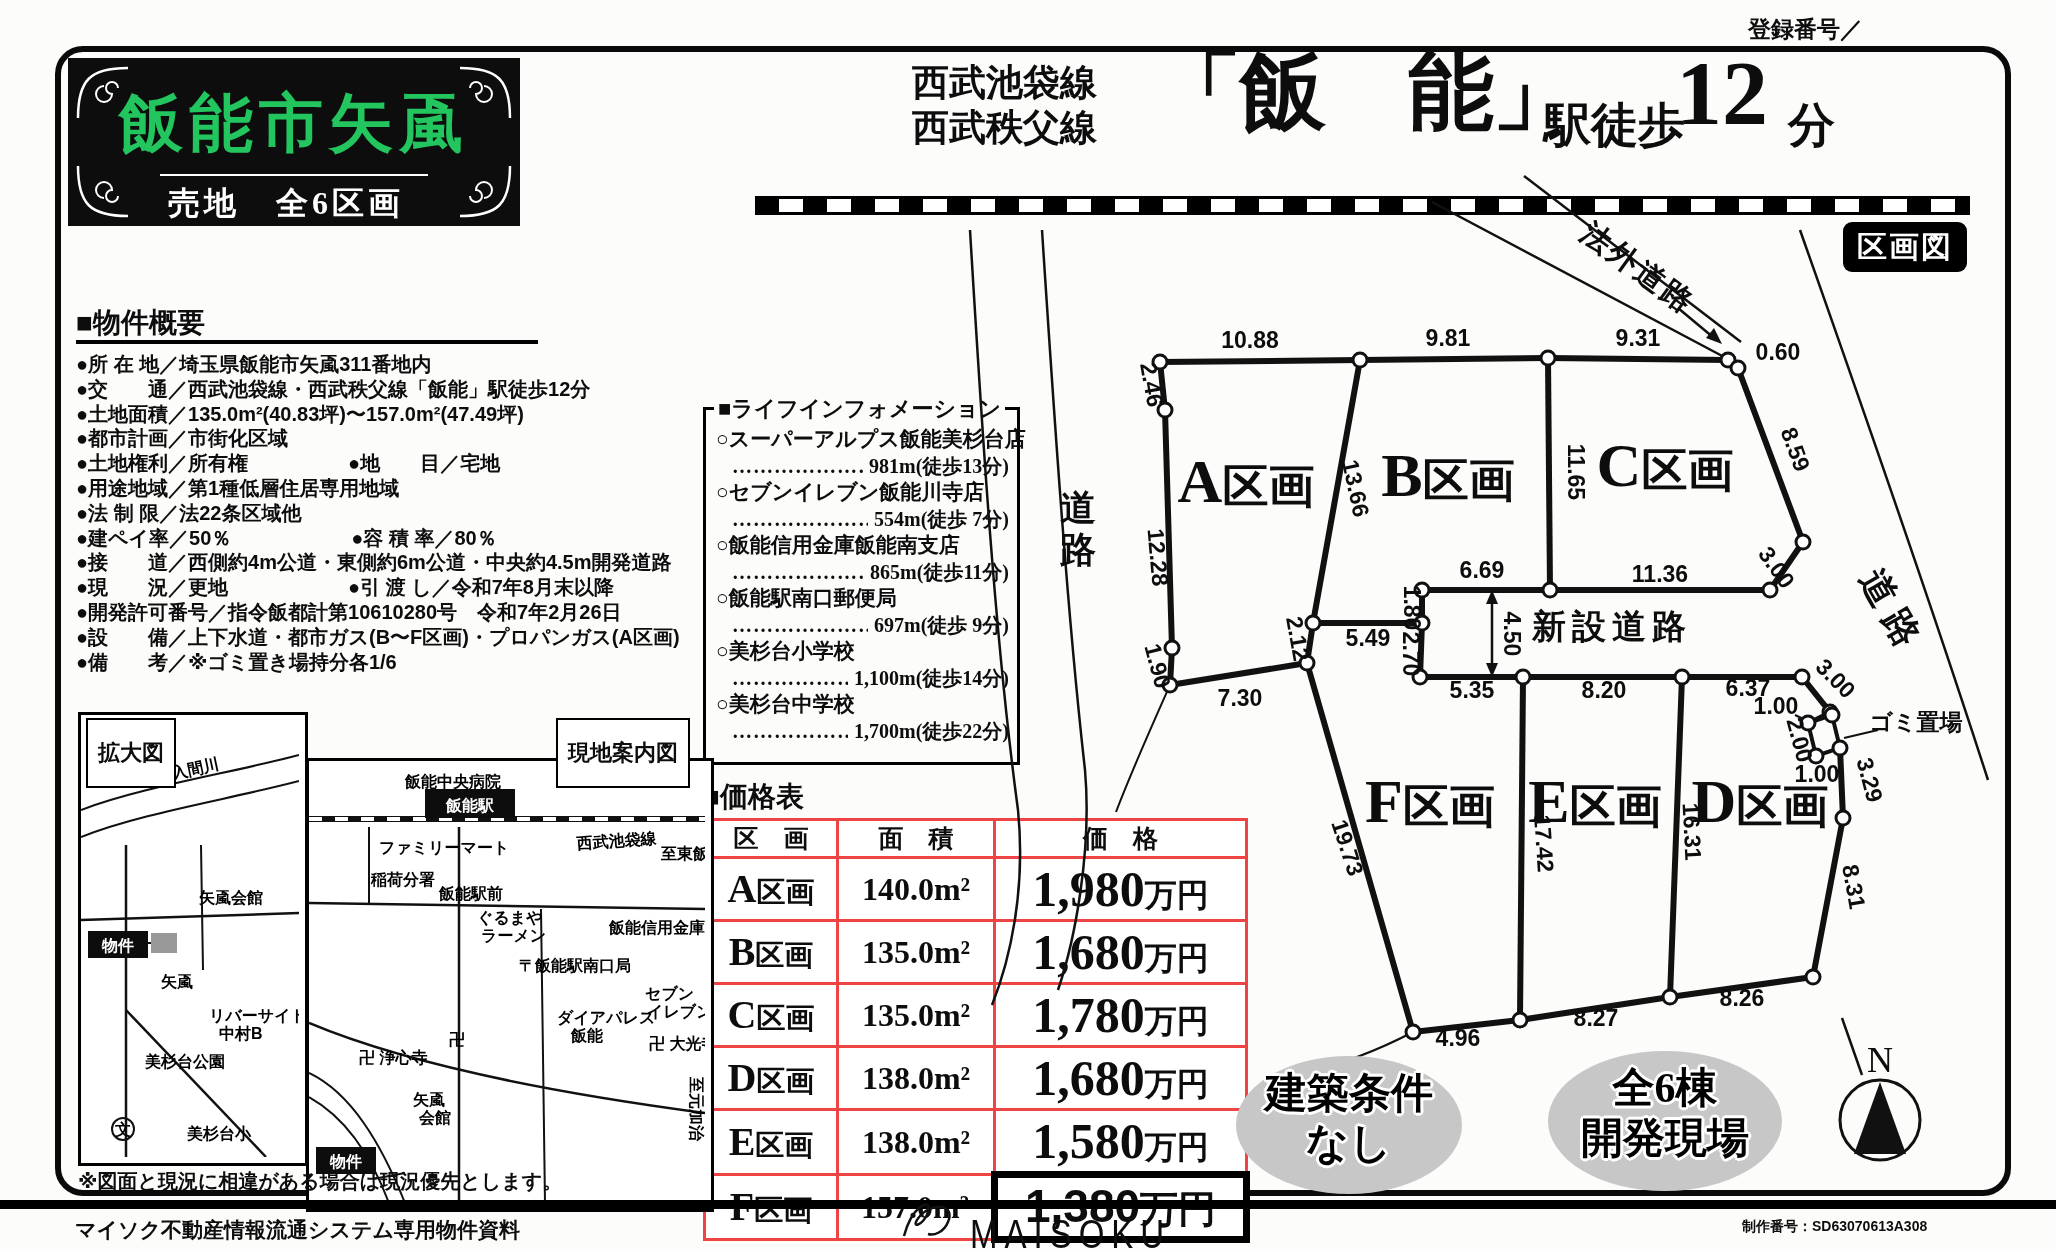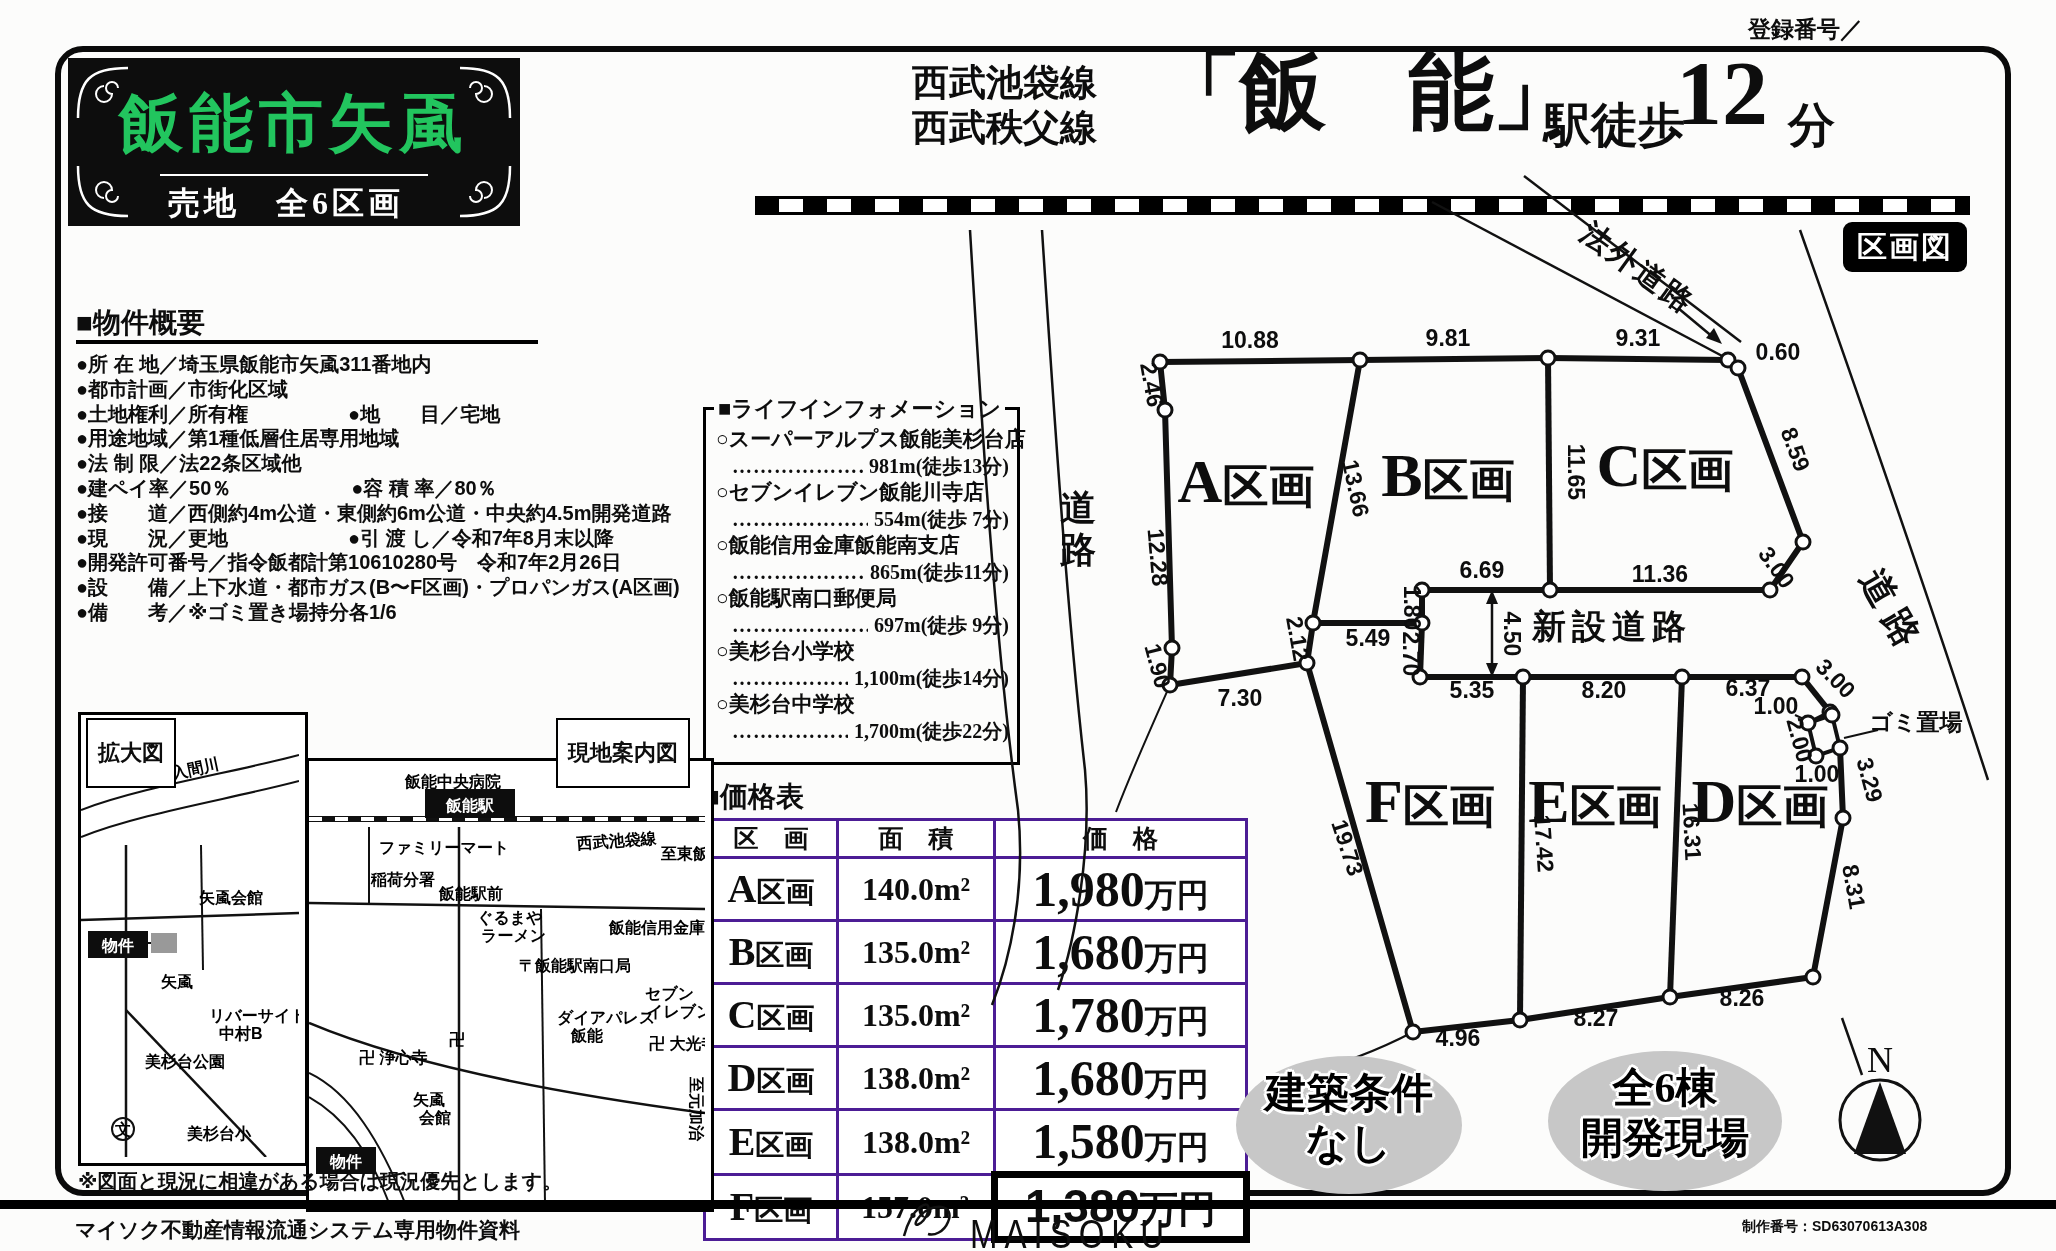--- a/index.html
+++ b/index.html
@@ -130,6 +130,7 @@
   <div class="abs outline-rule"></div>
   <div class="abs outline-list" id="outline-list">
       <div class="spec-line">●所 在 地／埼玉県飯能市矢颪311番地内</div>
+      <div class="spec-line">●交　　通／西武池袋線・西武秩父線「飯能」駅徒歩12分</div>
       <div class="spec-line">●都市計画／市街化区域</div>
       <div class="spec-line">●土地権利／所有権　　　　　●地　　目／宅地</div>
       <div class="spec-line">●用途地域／第1種低層住居専用地域</div>

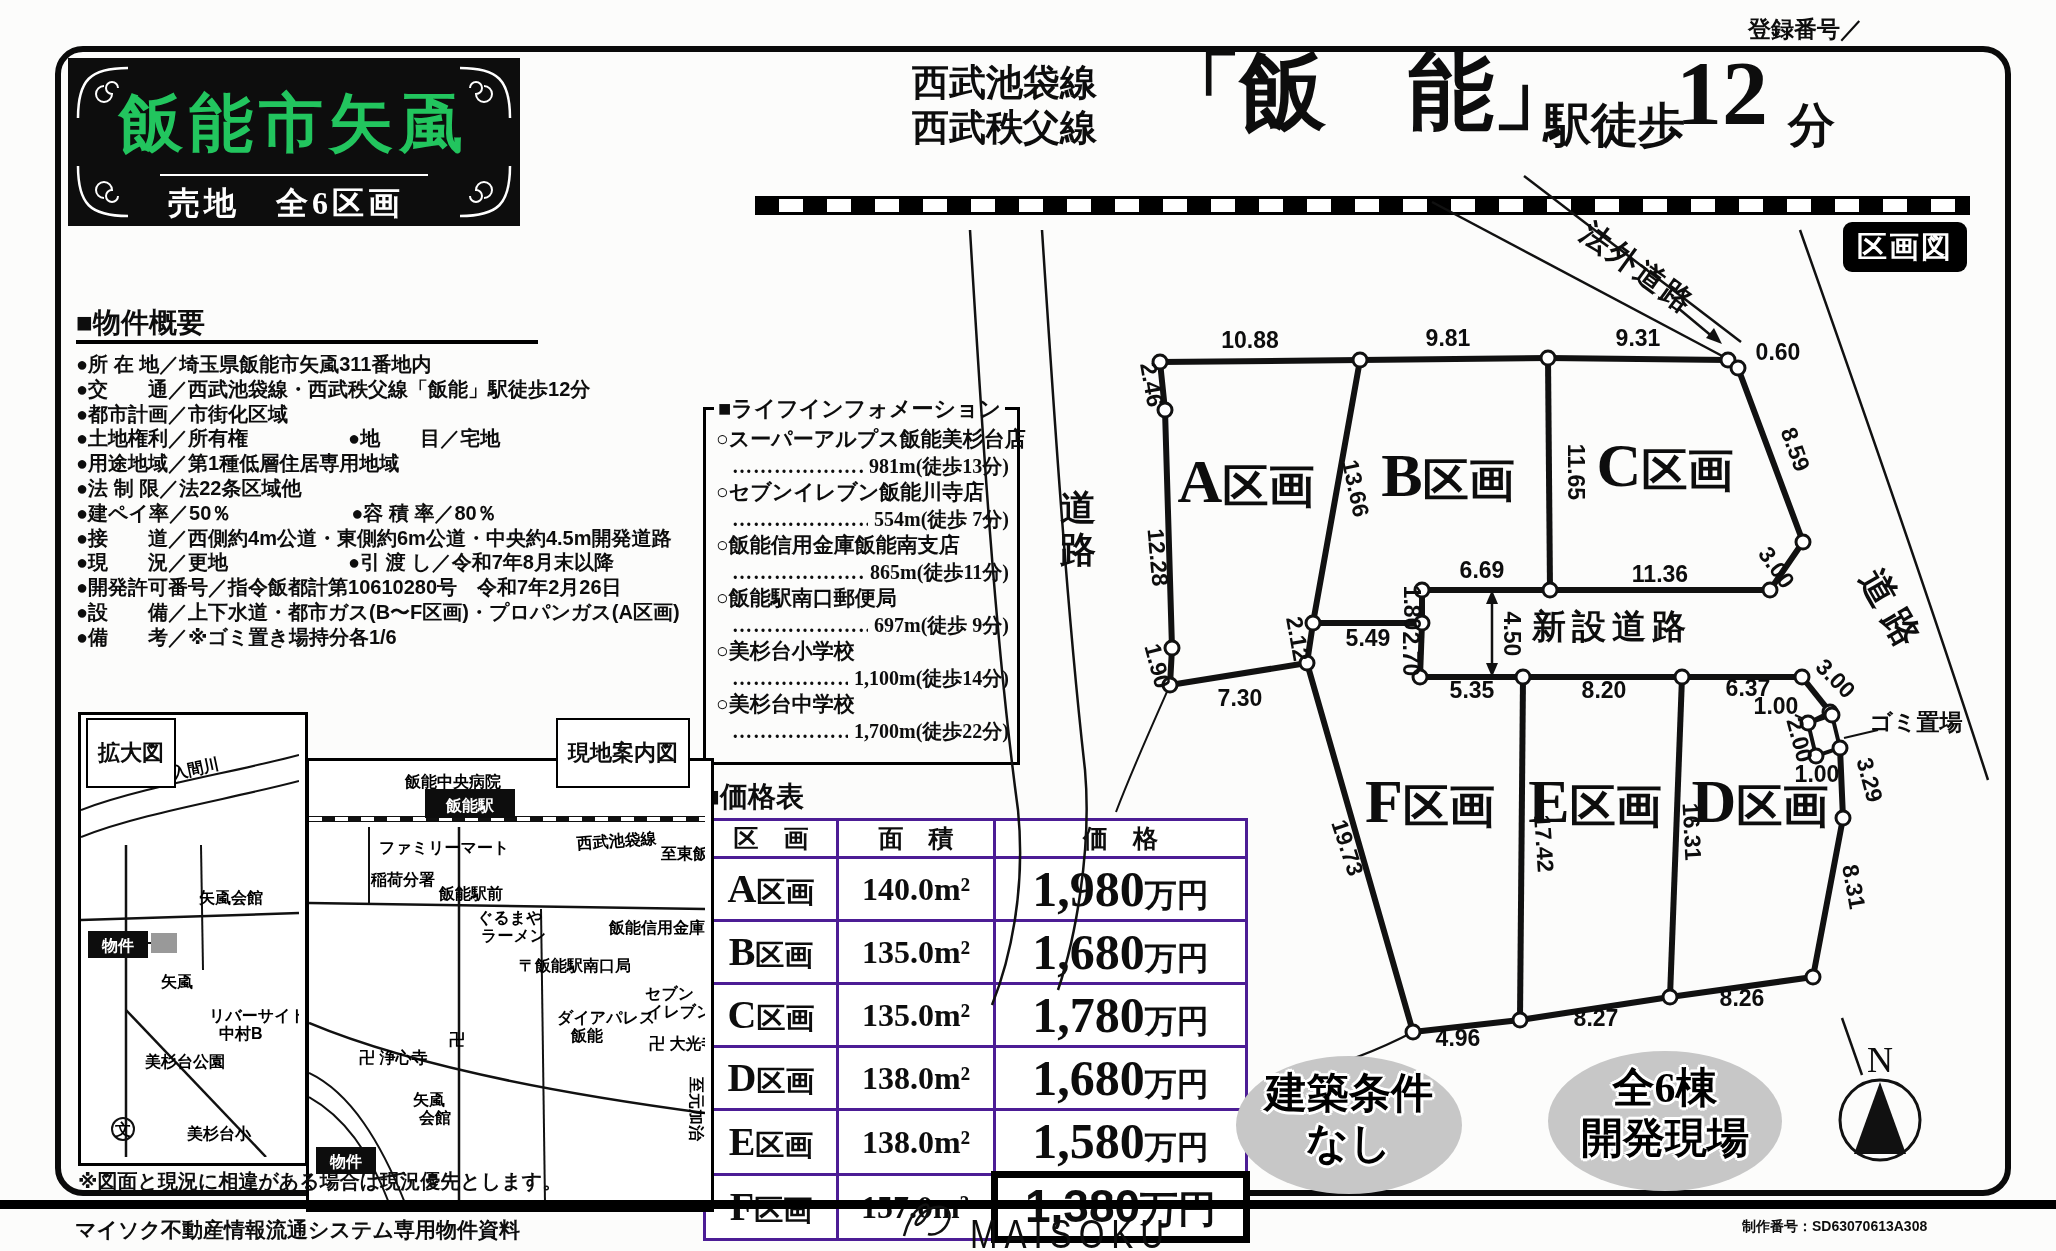--- a/index.html
+++ b/index.html
@@ -131,6 +131,7 @@
   <div class="abs outline-list" id="outline-list">
       <div class="spec-line">●所 在 地／埼玉県飯能市矢颪311番地内</div>
       <div class="spec-line">●交　　通／西武池袋線・西武秩父線「飯能」駅徒歩12分</div>
+      <div class="spec-line">●土地面積／135.0m²(40.83坪)〜157.0m²(47.49坪)</div>
       <div class="spec-line">●都市計画／市街化区域</div>
       <div class="spec-line">●土地権利／所有権　　　　　●地　　目／宅地</div>
       <div class="spec-line">●用途地域／第1種低層住居専用地域</div>

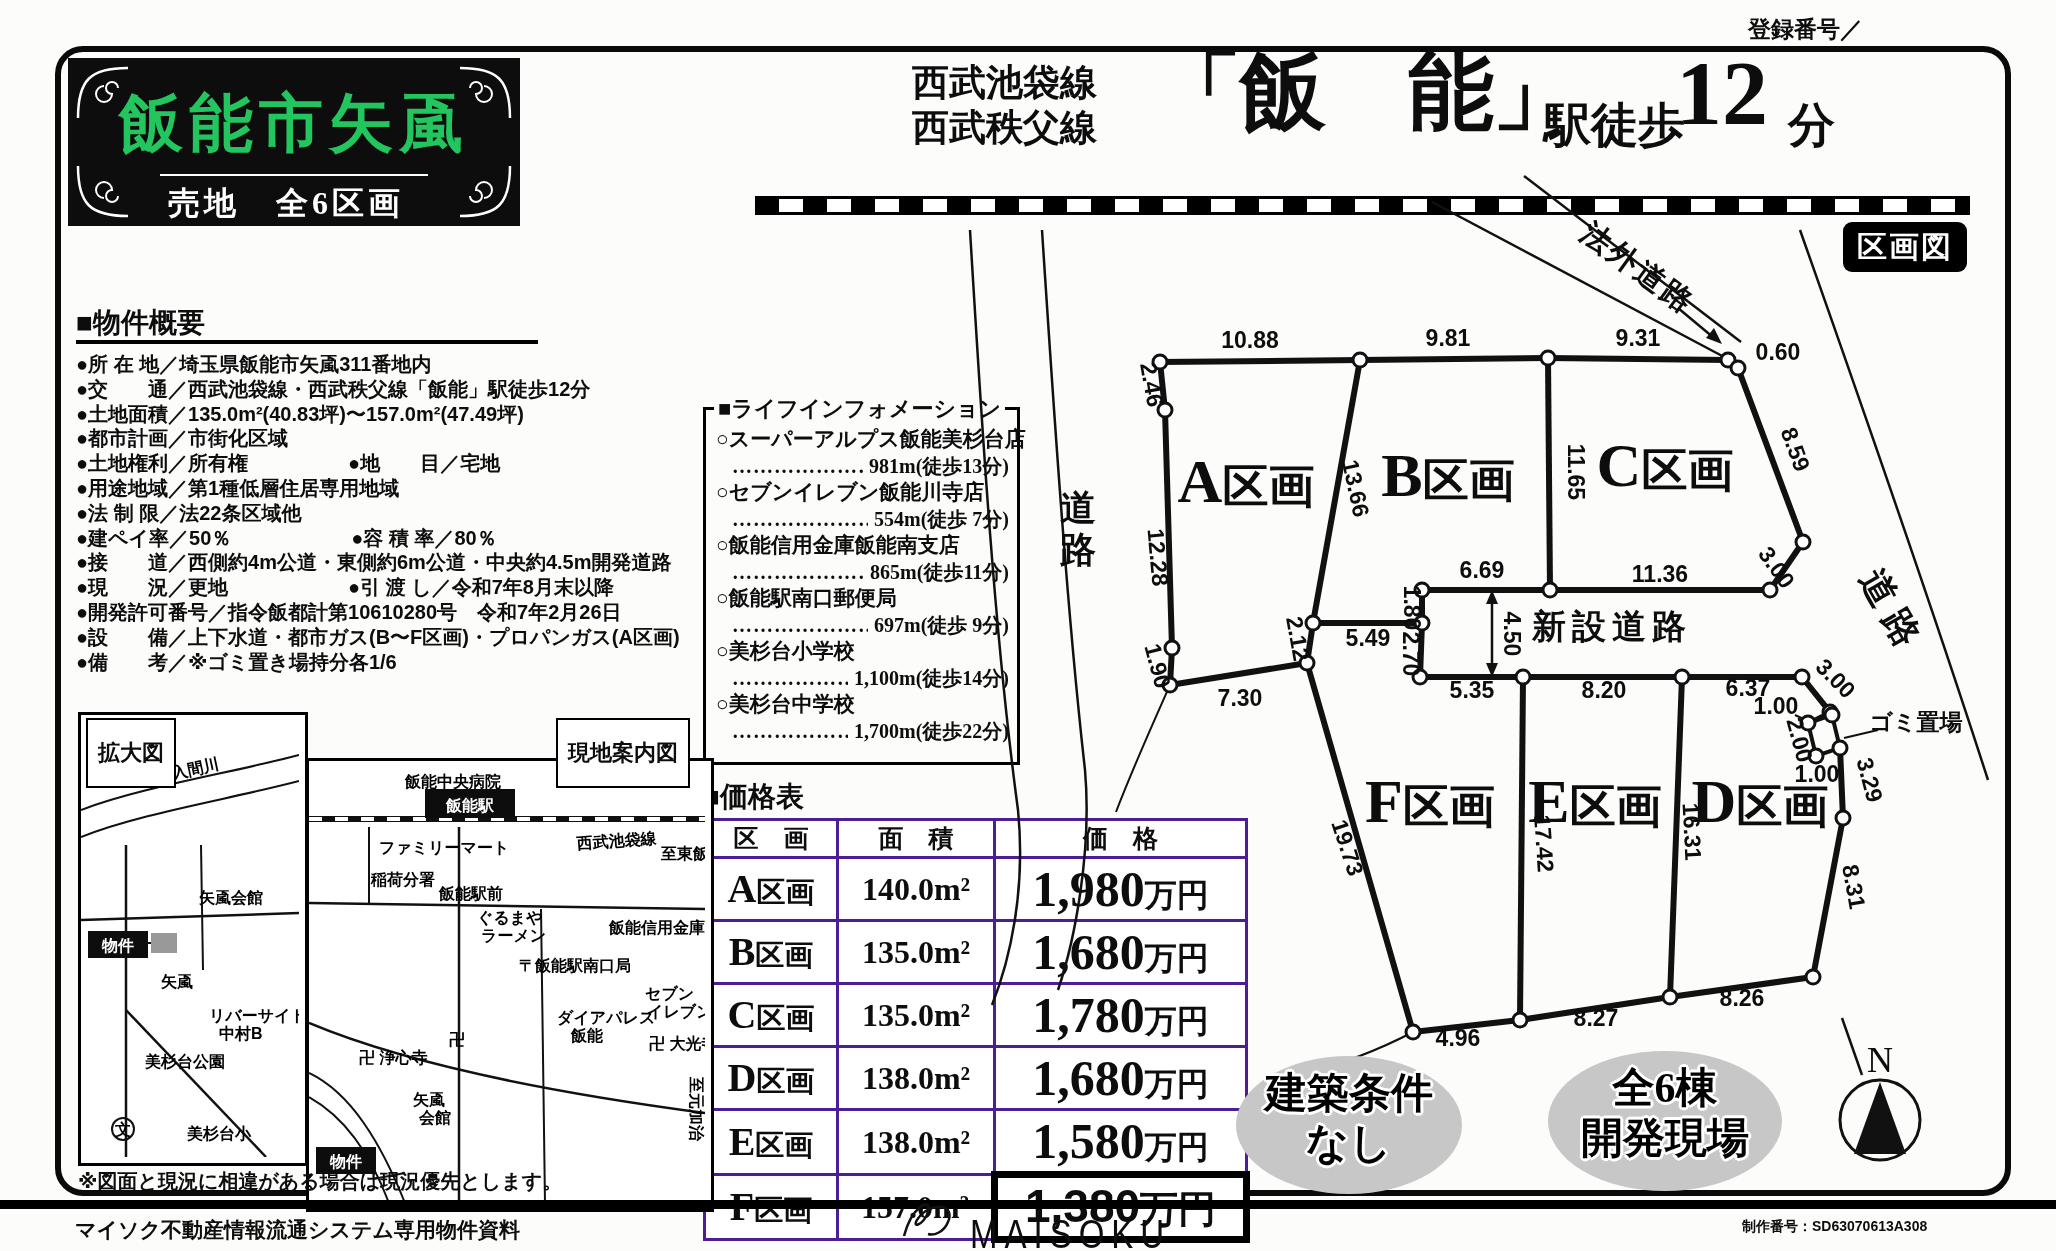--- a/index.html
+++ b/index.html
@@ -44,7 +44,7 @@
   
   .price-head{left:703px;top:778px;font-size:28px;font-weight:bold;}
   .price-table{left:703px;top:818px;border-collapse:collapse;}
-  .price-table td,.price-table th{border:3px solid #4c1d95;text-align:center;background:#fff;}
+  .price-table td,.price-table th{border:3px solid #ef4444;text-align:center;background:#fff;}
   .price-table th{height:32px;font-size:25px;font-weight:bold;font-family:"Liberation Serif","DejaVu Serif",serif;}
   .pt-lot{width:128px;height:55px;font-family:"Liberation Serif","DejaVu Serif",serif;font-weight:bold;}
   .pt-lot .ltr{font-size:40px;}

